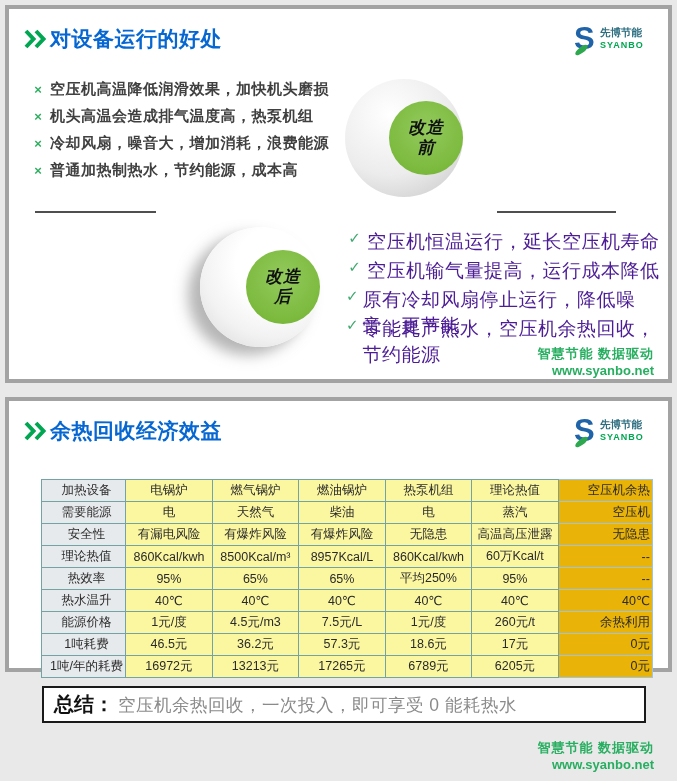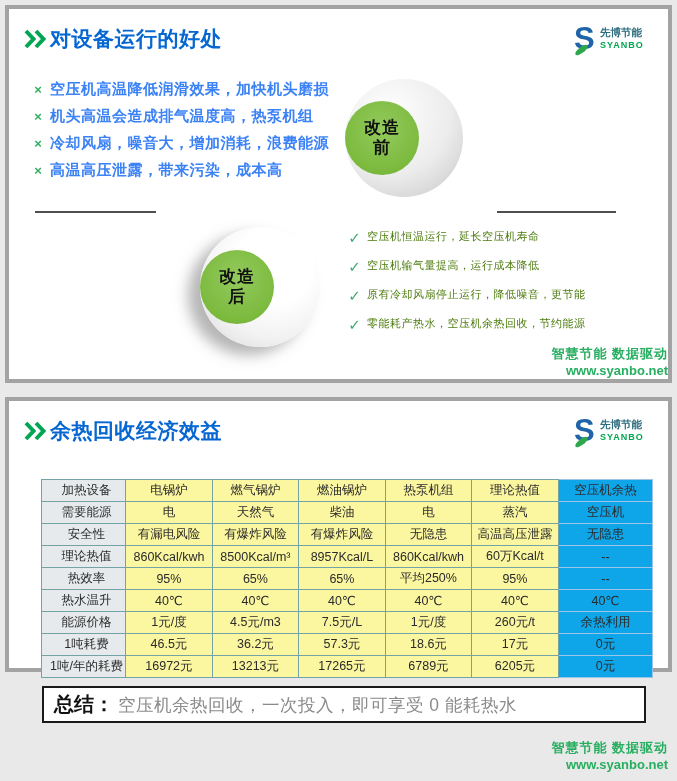--- a/index.html
+++ b/index.html
@@ -29,7 +29,7 @@
   .cons { position:absolute; left:17px; top:71px; }
   .cons .li { display:flex; align-items:flex-start; height:27px; }
   .cons .mark { color:#2eae60; font-size:13px; font-weight:bold; width:24px; text-align:center; padding-top:2px; }
-  .cons .txt { color:#3b82f6; font-size:15px; font-weight:600; letter-spacing:0.5px; }
+  .cons .txt { color:#404040; font-size:15px; font-weight:600; letter-spacing:0.5px; }
 
   
   .pros { position:absolute; left:333px; top:220px; }

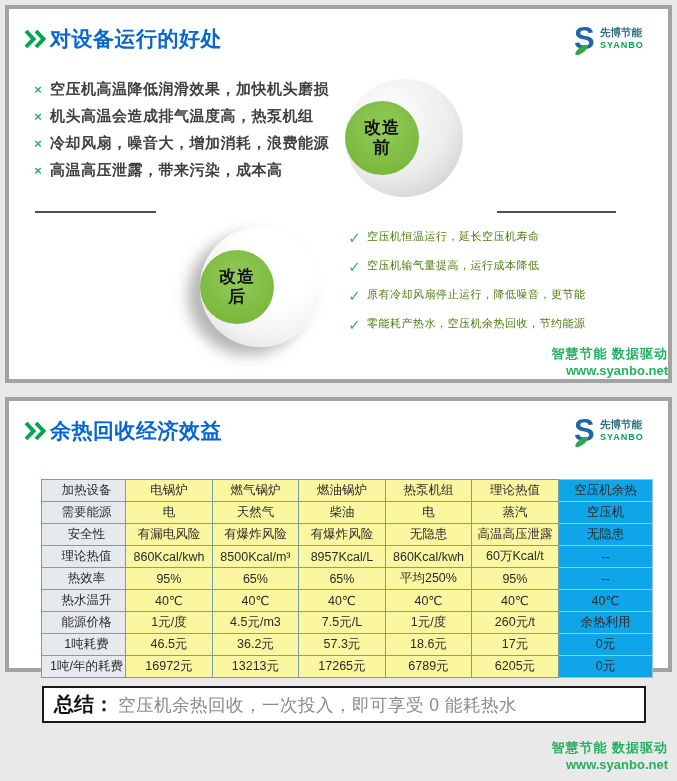--- a/index.html
+++ b/index.html
@@ -45,7 +45,7 @@
   
   .badge-outer {
     position:absolute; border-radius:50%;
-    display:flex; align-items:center; justify-content:flex-start;
+    display:flex; align-items:center; justify-content:flex-end;font-style:italic;
   }
   #badge-before {
     left:336px; top:70px; width:118px; height:118px;

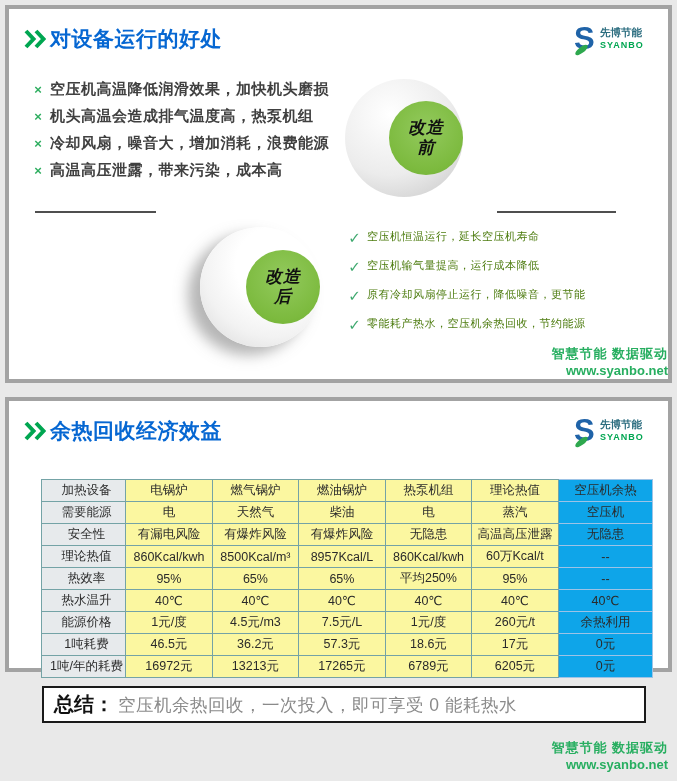--- a/index.html
+++ b/index.html
@@ -128,7 +128,7 @@
       </div>
       <div class="li">
         <span class="mark">×</span>
-        <span class="txt">高温高压泄露，带来污染，成本高</span>
+        <span class="txt">普通加热制热水，节约能源，成本高</span>
       </div>
     </div>
 

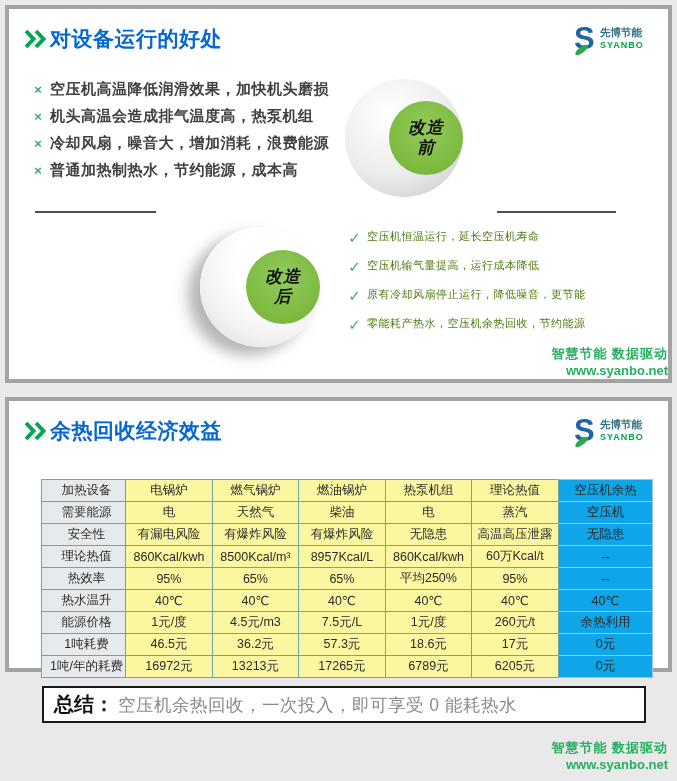--- a/index.html
+++ b/index.html
@@ -35,7 +35,7 @@
   .pros { position:absolute; left:333px; top:220px; }
   .pros .li { display:flex; align-items:flex-start; height:29px; }
   .pros .mark { color:#3fa96f; font-size:15px; width:25px; text-align:center; }
-  .pros .txt { color:#4d7c0f; font-size:11px; font-family:"Liberation Serif","DejaVu Serif",serif; letter-spacing:0.5px; }
+  .pros .txt { color:#4c1d95; font-size:19px; font-family:"Liberation Serif","DejaVu Serif",serif; letter-spacing:0.5px; }
 
   
   .sep { position:absolute; height:2px; background:#4f4f4f; }

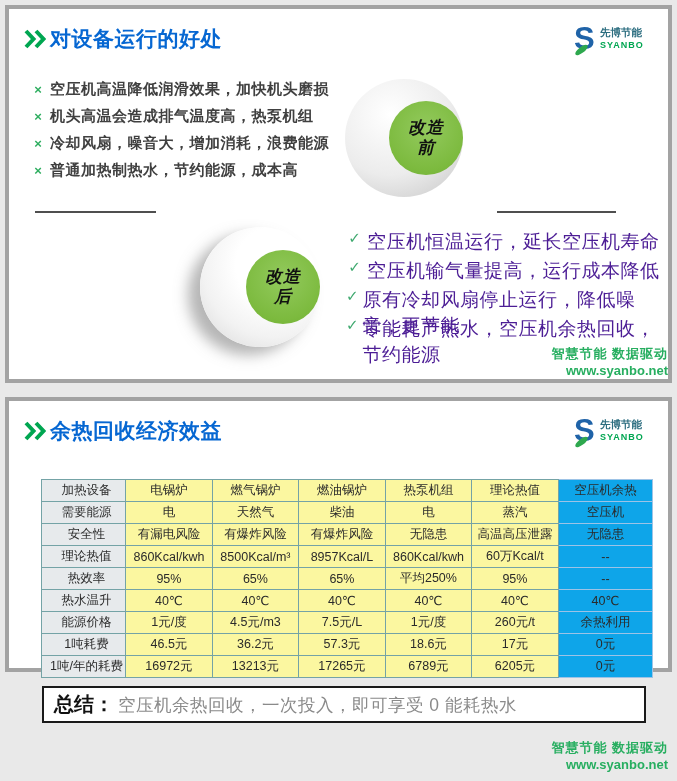--- a/index.html
+++ b/index.html
@@ -64,7 +64,7 @@
   }
 
   
-  .footer { position:absolute; right:0; text-align:right; color:#27ae60; font-weight:bold; }
+  .footer { position:absolute; right:14px; text-align:right; color:#27ae60; font-weight:bold; }
   #panel1 .footer { top:336px; }
   #panel2 .footer { top:338px; }
   .footer .f1 { font-size:13px; letter-spacing:1px; }

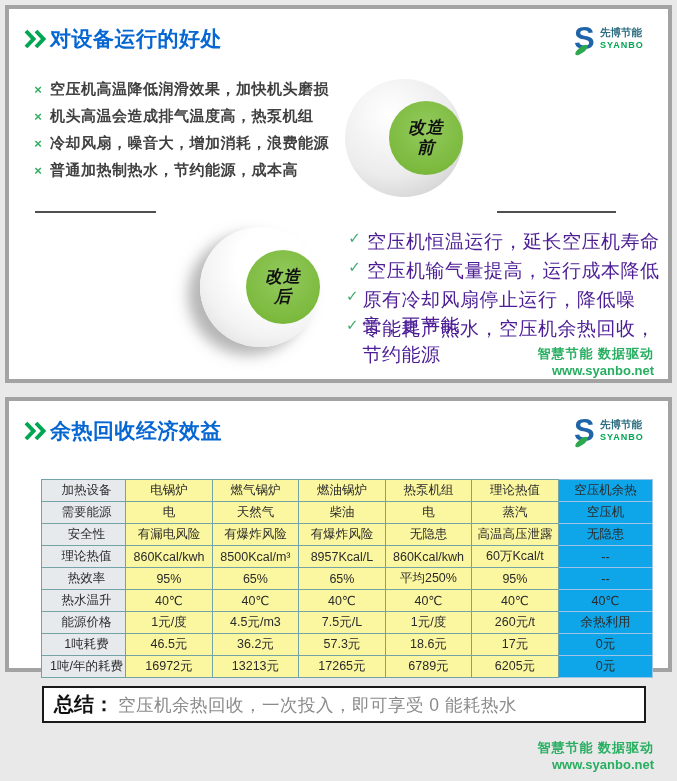--- a/index.html
+++ b/index.html
@@ -83,7 +83,7 @@
   }
   table.econ td.c0 { background:#e7eaec;padding-left:8px; }
   table.econ td.cy { background:#fbf7a0; }
-  table.econ td.c6 { background:#0ea5e9; border-color:#9dc3e6; }
+  table.econ td.c6 { background:#eab308; border-color:#9dc3e6;text-align:right; }
 
   
   .summary {

